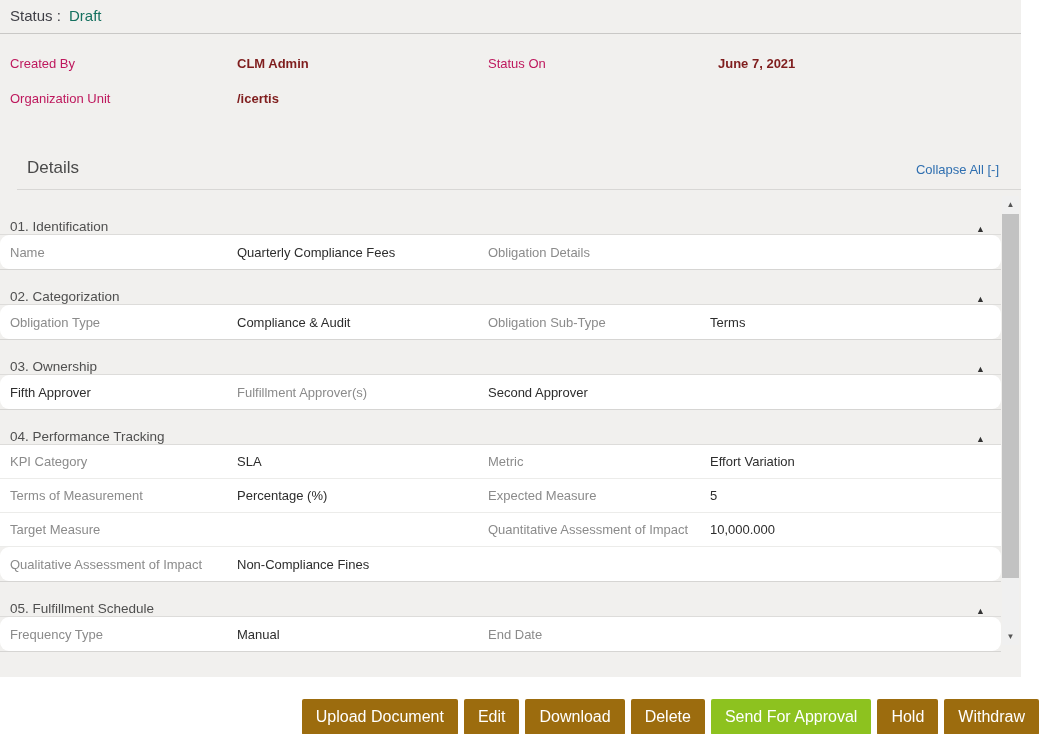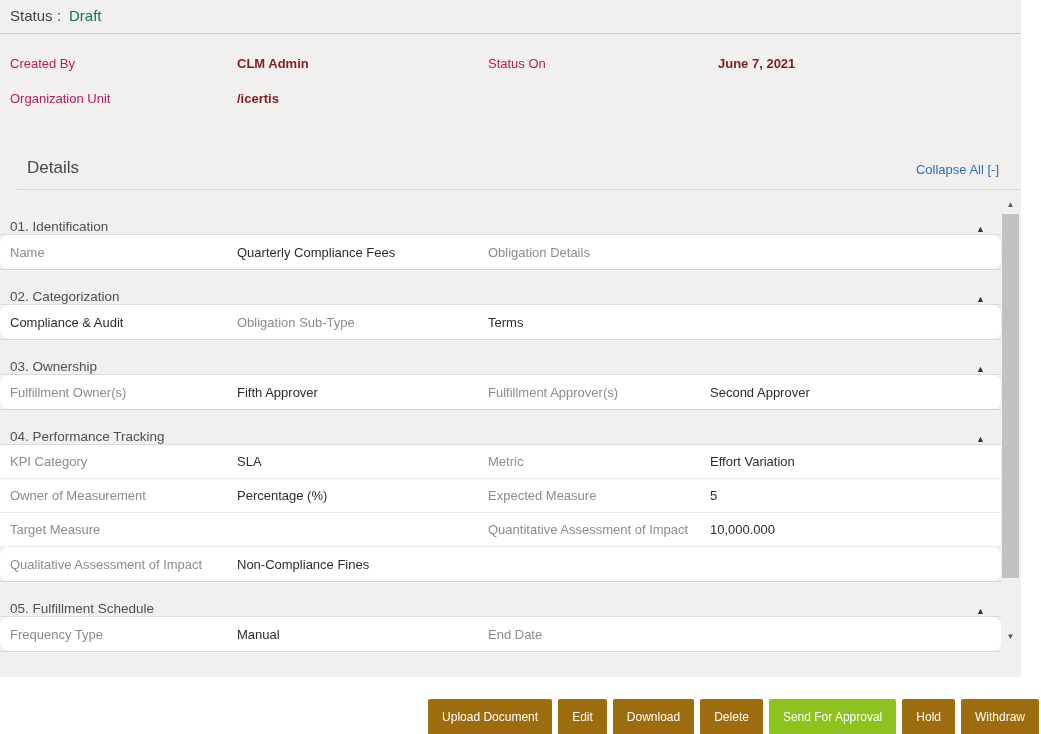--- a/index.html
+++ b/index.html
@@ -207,6 +207,7 @@
         </div>
         <div class="section-body">
           <div class="field-row">
+            <span class="f-label">Obligation Type</span>
             <span class="f-value">Compliance &amp; Audit</span>
             <span class="f-label">Obligation Sub-Type</span>
             <span class="f-value">Terms</span>

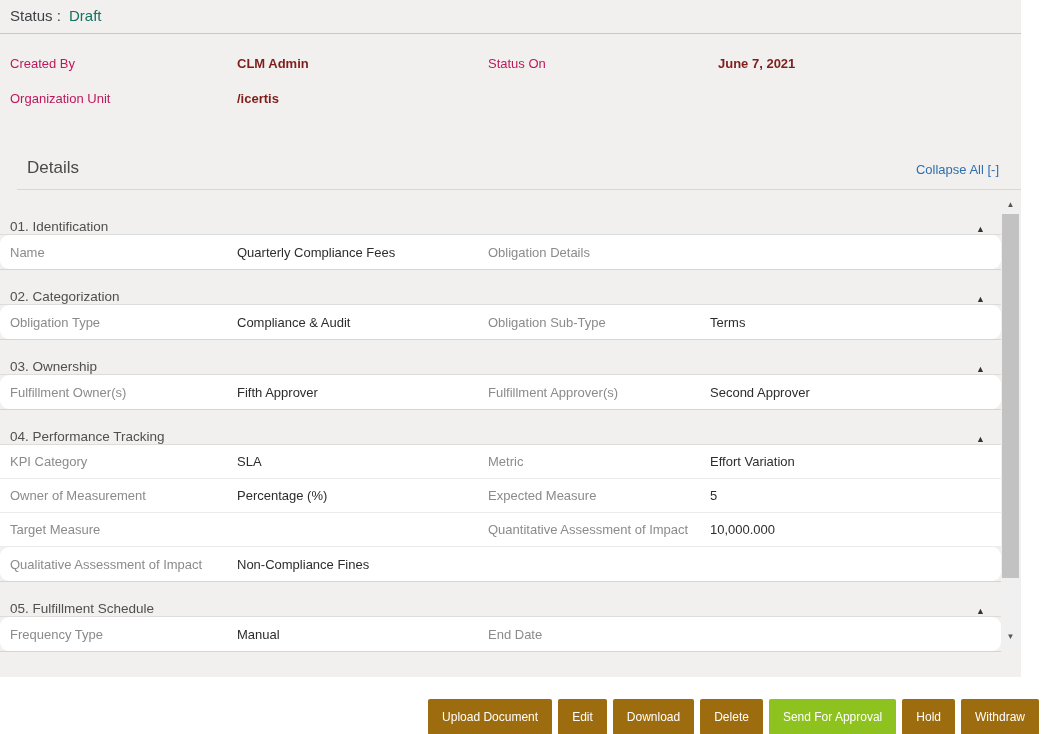--- a/index.html
+++ b/index.html
@@ -222,7 +222,6 @@
         </div>
         <div class="section-body">
           <div class="field-row">
-            <span class="f-label">Fulfillment Owner(s)</span>
             <span class="f-value">Fifth Approver</span>
             <span class="f-label">Fulfillment Approver(s)</span>
             <span class="f-value">Second Approver</span>

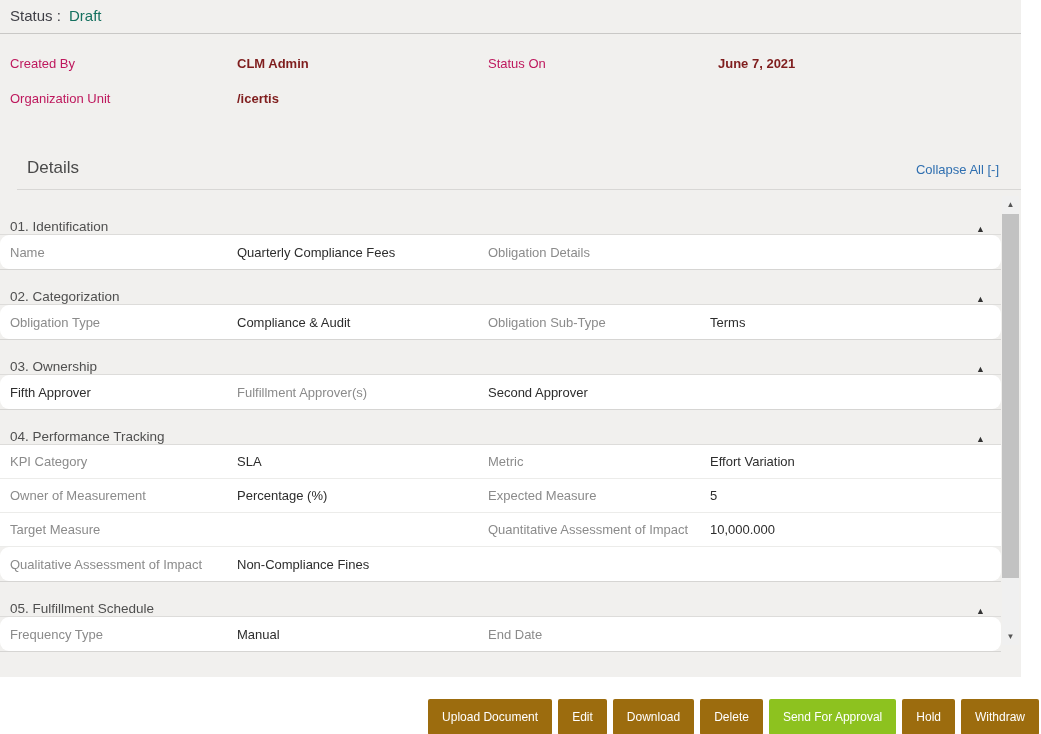--- a/index.html
+++ b/index.html
@@ -242,7 +242,7 @@
             <span class="f-value">Effort Variation</span>
           </div>
           <div class="field-row">
-            <span class="f-label">Owner of Measurement</span>
+            <span class="f-label">Terms of Measurement</span>
             <span class="f-value">Percentage (%)</span>
             <span class="f-label">Expected Measure</span>
             <span class="f-value">5</span>

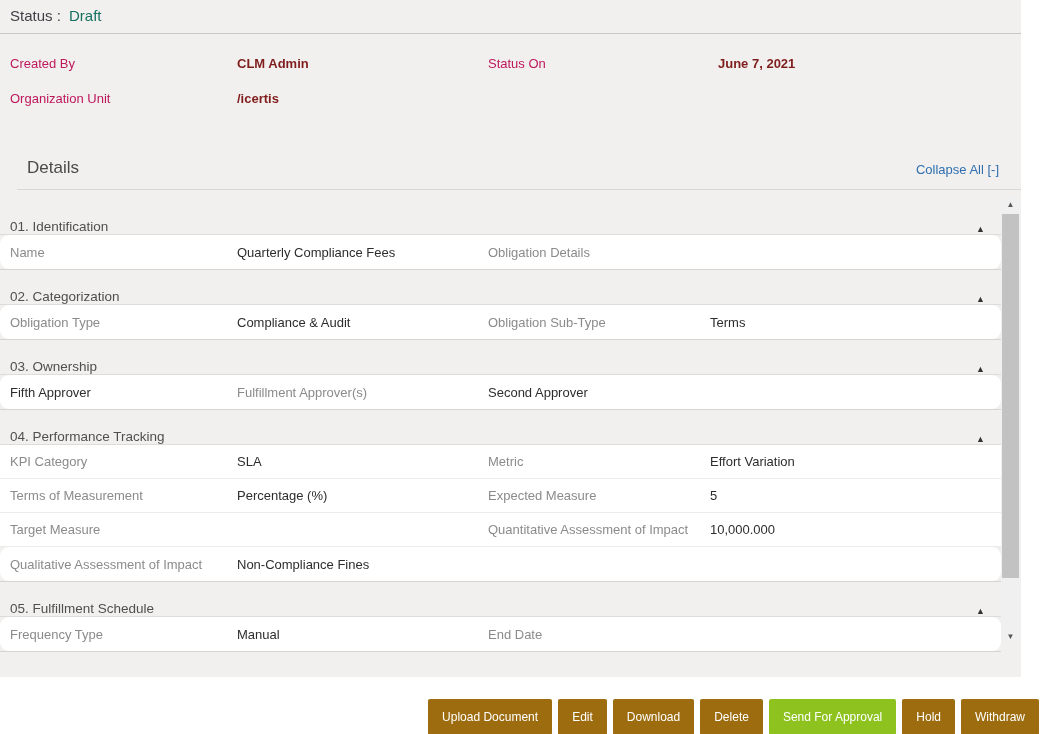--- a/index.html
+++ b/index.html
@@ -142,7 +142,7 @@
     padding: 0 14px;
     background: #9c6c0e;
     color: #ffffff;
-    font-size: 12px;
+    font-size: 16px;
     font-family: "Liberation Sans", "DejaVu Sans", sans-serif;
     border: none;
     border-radius: 2px;

